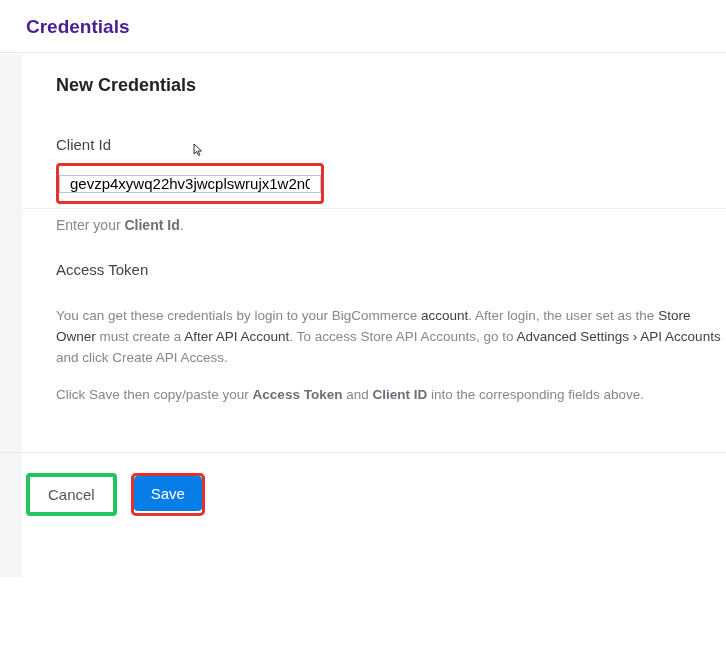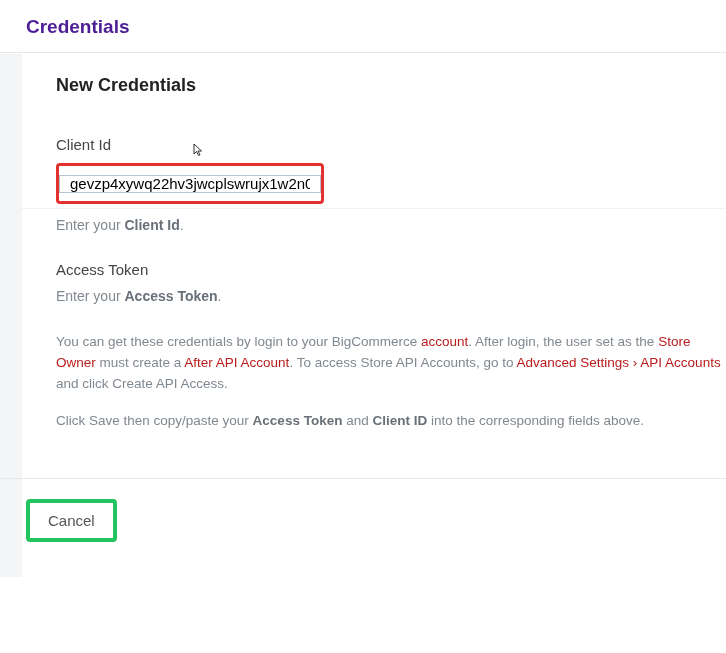--- a/index.html
+++ b/index.html
@@ -61,9 +61,6 @@
 
   <div class="field">
     <label class="field-label">Access Token</label>
-    <p class="hint">
-      <span>Enter your </span><b>Access Token</b><span>.</span>
-    </p>
   </div>
 
   <p class="info">

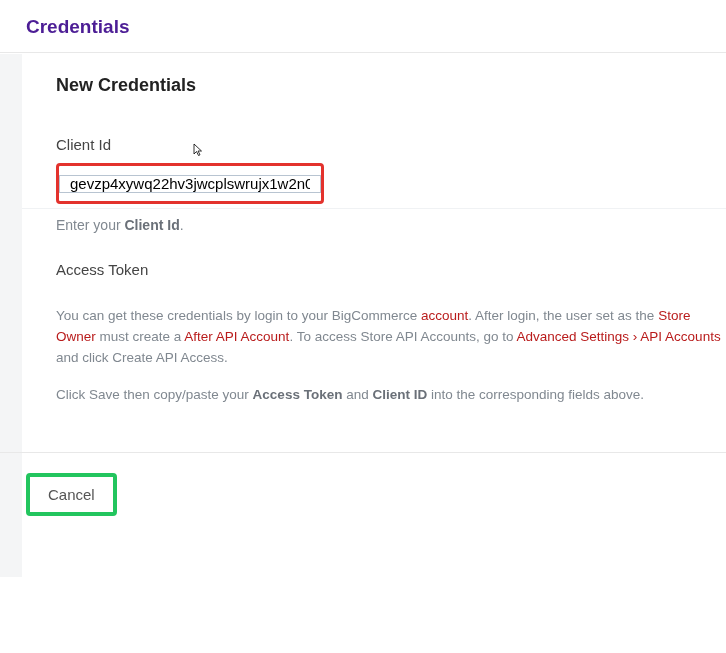--- a/index.html
+++ b/index.html
@@ -17,7 +17,7 @@
     .hint { color: #808890; font-size: 14px; margin-top: 8px; }
     .hint b { color: #6a7078; font-weight: 600; }
     .info { color: #808890; font-size: 13.5px; line-height: 1.55; margin-bottom: 16px; padding-right: 0; }
-    .info a { color: #b91c1c; text-decoration: none; }
+    .info a { color: #404040; text-decoration: none; }
     .info b { color: #6a7078; font-weight: 600; }
     .footer { border-top: 1px solid #e8e8e8; padding: 20px 26px; display: flex; gap: 14px; }
     .btn { font-size: 15px; padding: 9px 18px; border-radius: 4px; cursor: pointer; font-family: inherit; }

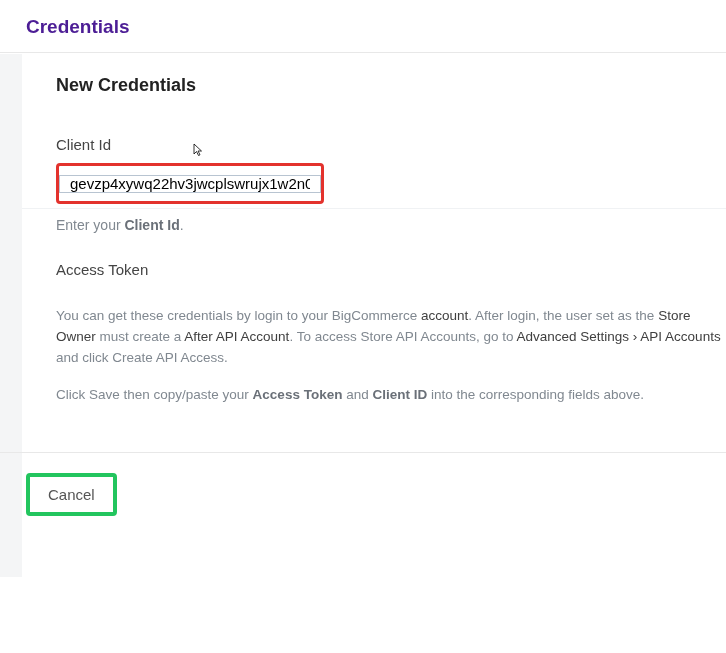--- a/index.html
+++ b/index.html
@@ -75,6 +75,9 @@
 
 <div class="footer">
   <button class="btn btn-cancel">Cancel</button>
+  <span class="btn-save-wrap">
+    <button class="btn btn-save">Save</button>
+  </span>
 </div>
 
 </body></html>

